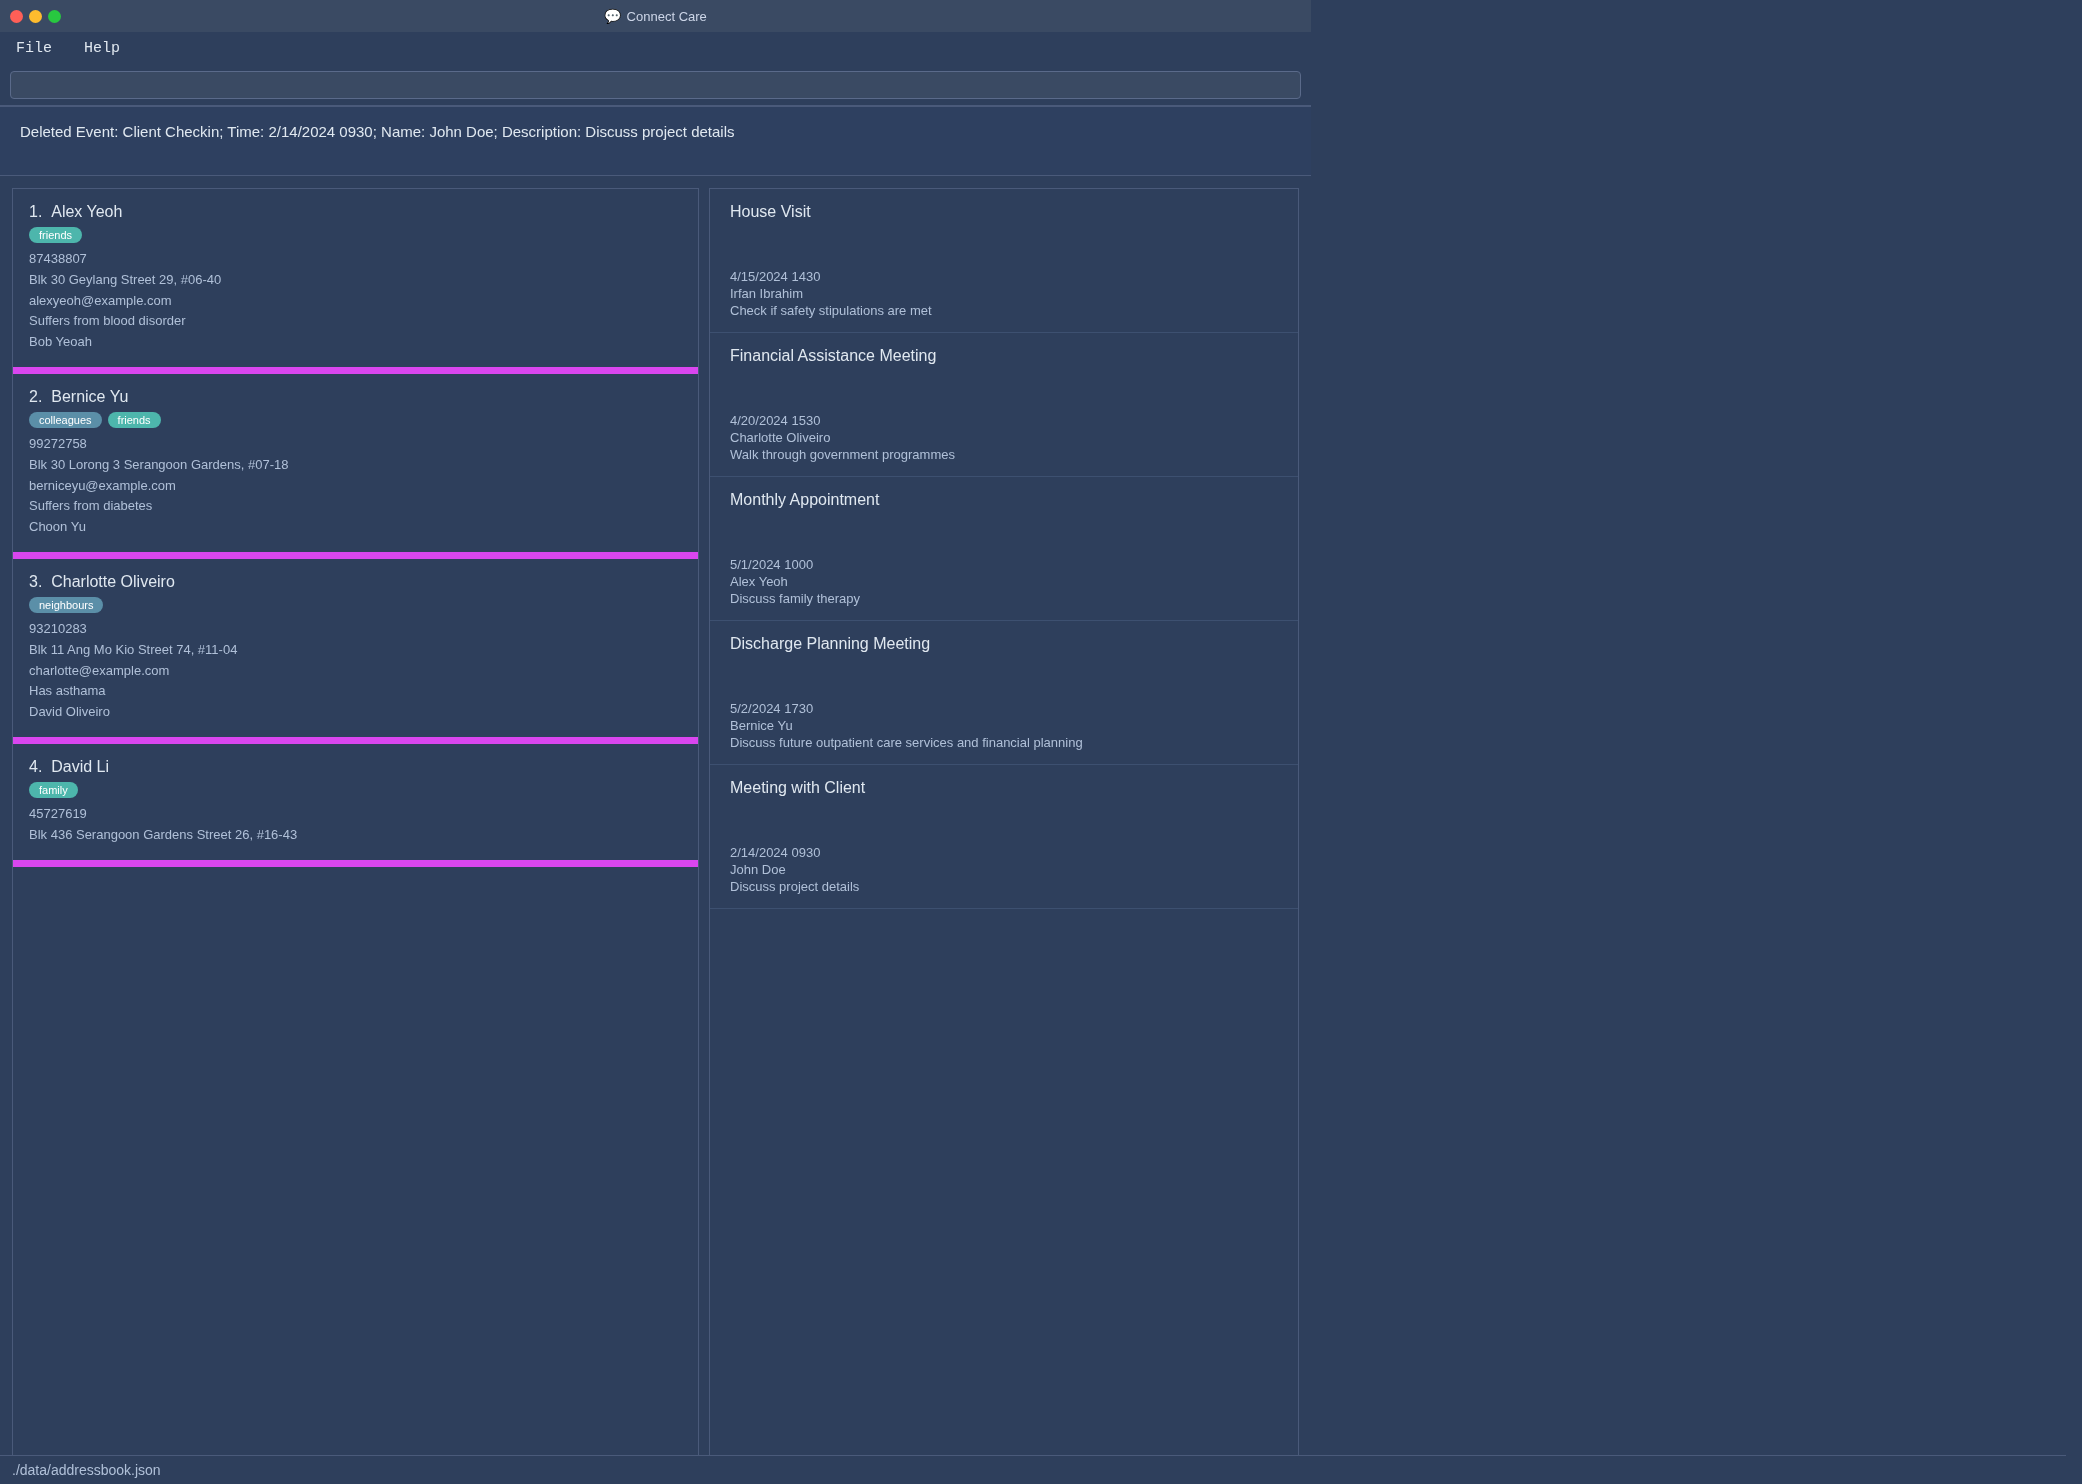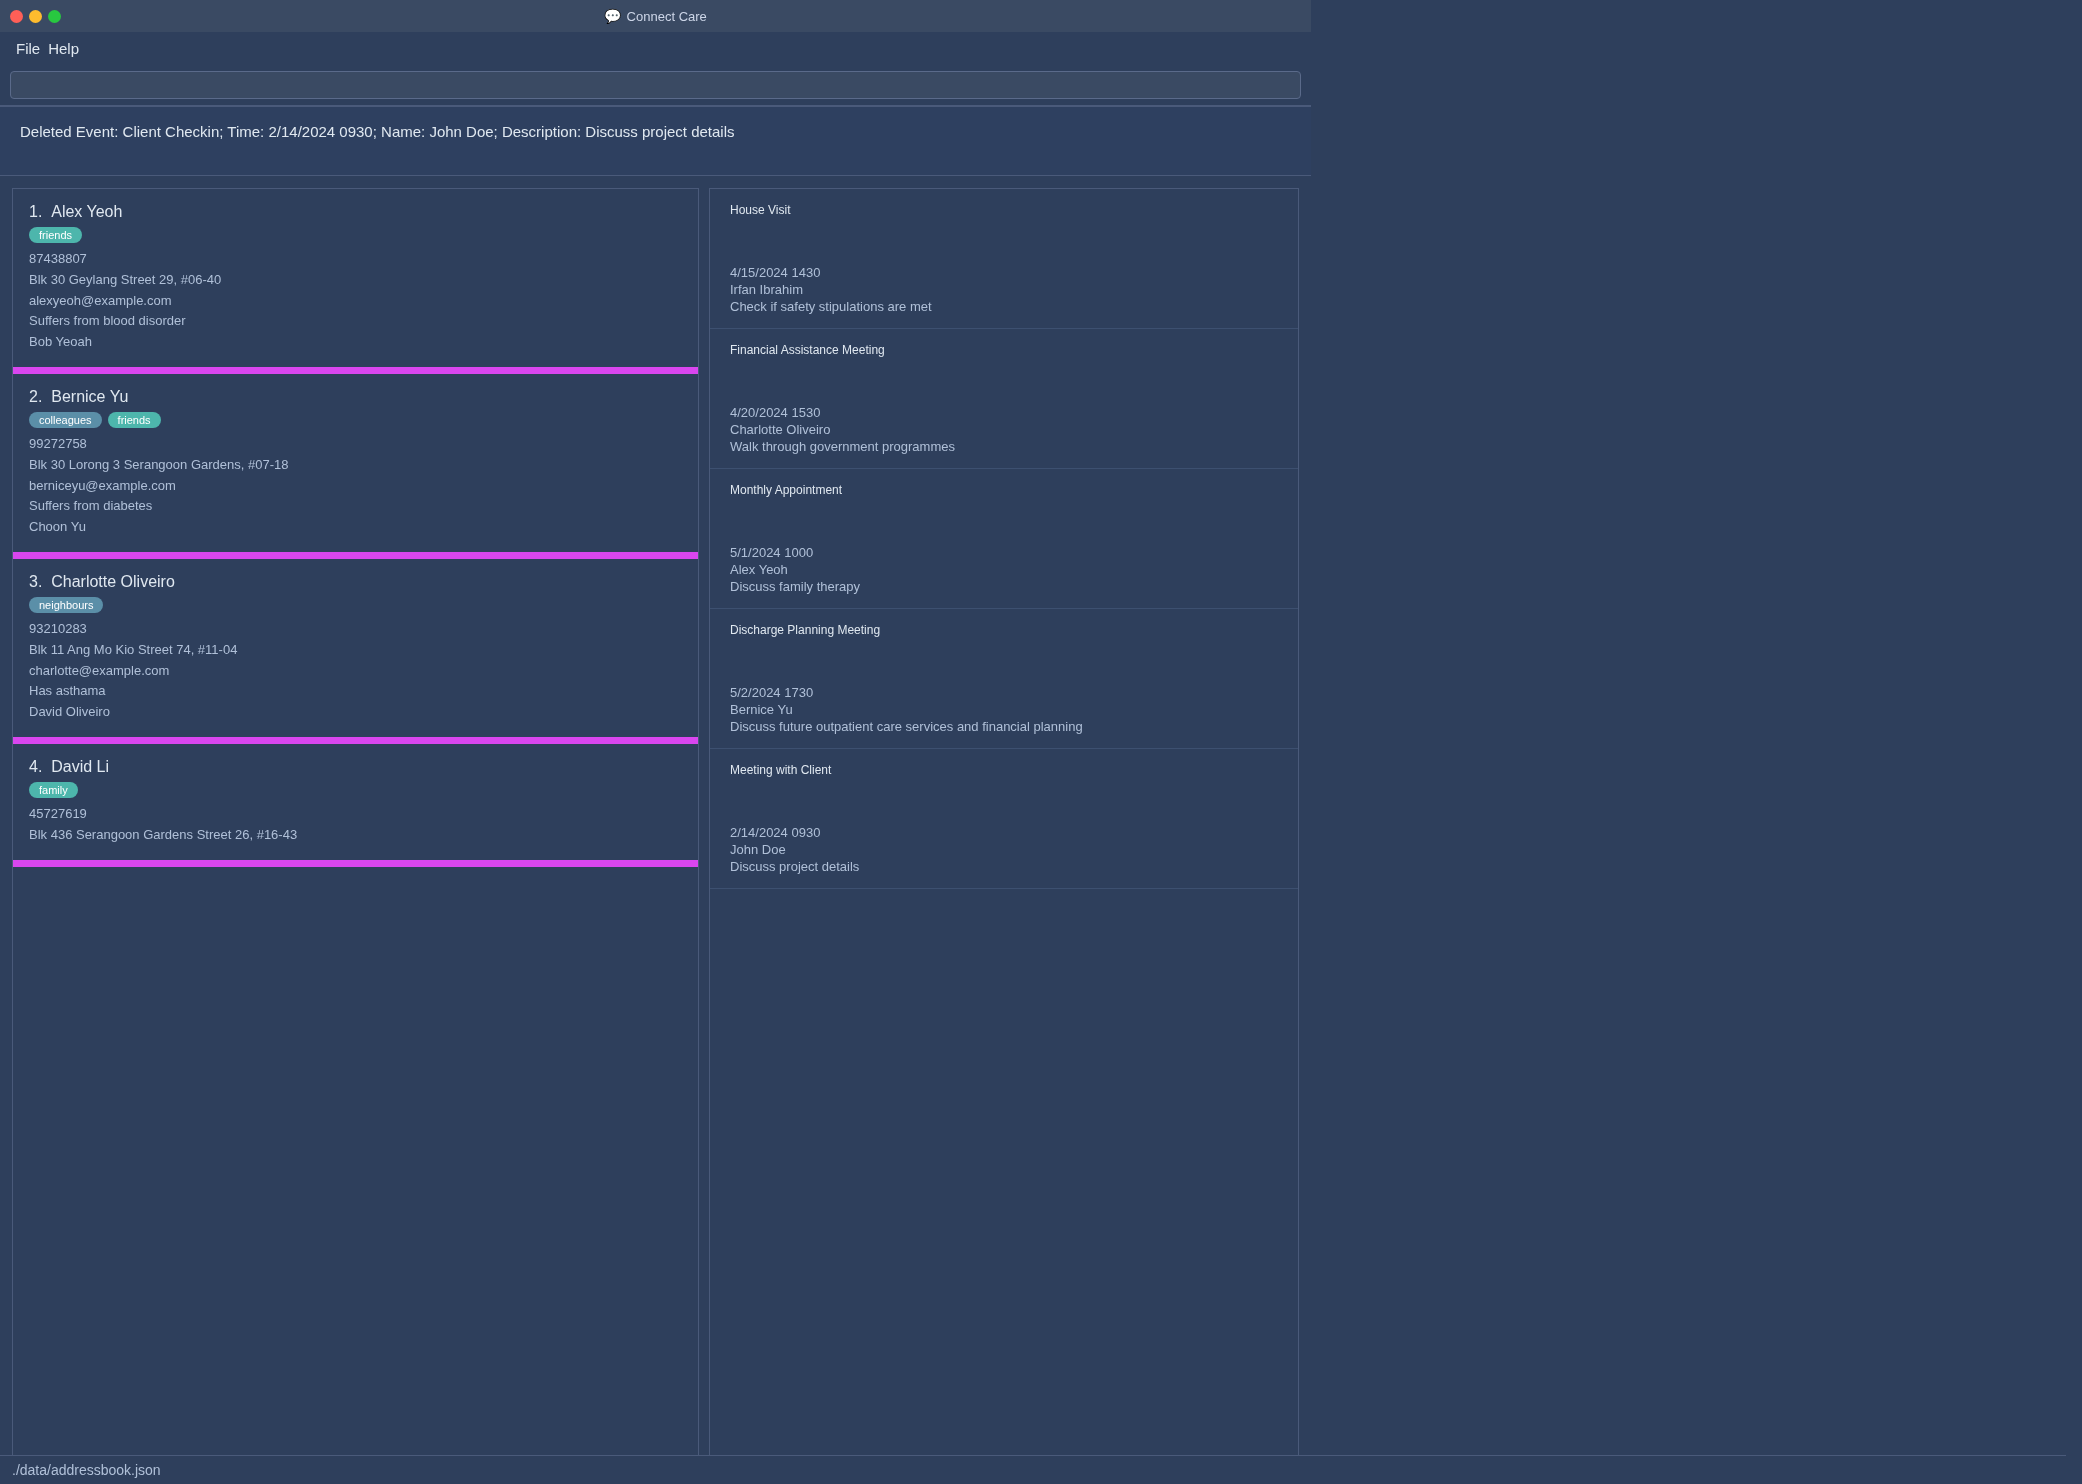--- a/index.html
+++ b/index.html
@@ -51,7 +51,8 @@
       background: #2e3f5c;
       padding: 8px 16px;
       display: flex;
-      gap: 8px;
+      gap: 32px;
+      font-family: Liberation Mono, monospace;
     }
     .menu-item {
       color: #e0e8f0;

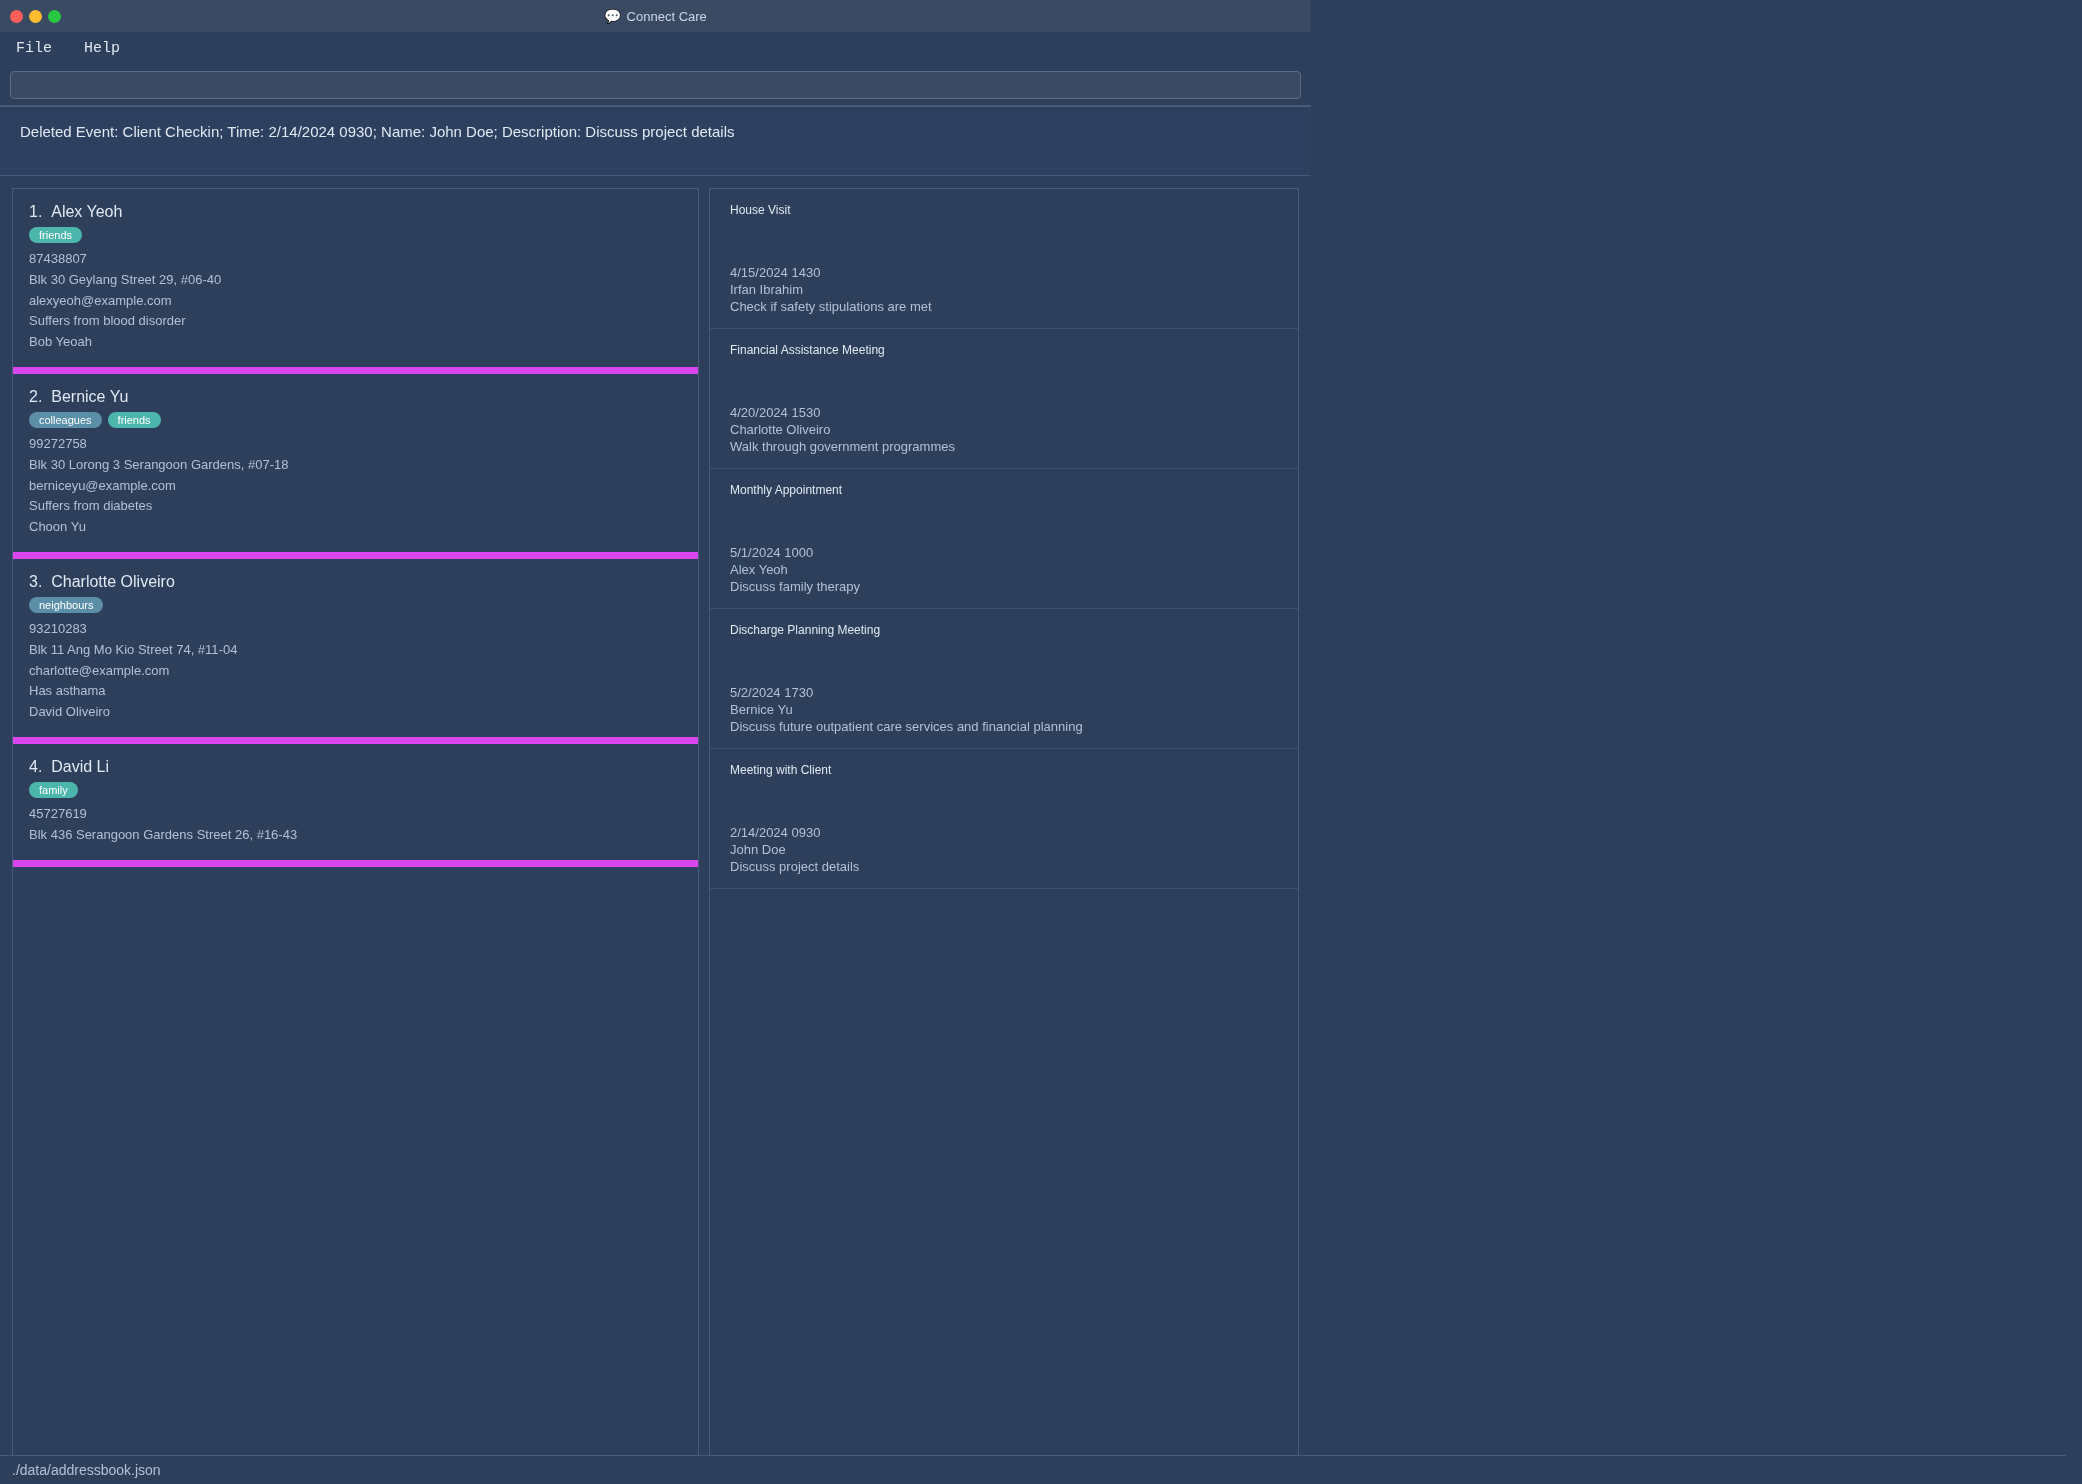--- a/index.html
+++ b/index.html
@@ -170,7 +170,7 @@
 
     .event-title {
       color: #e0e8f0;
-      font-size: 12px;
+      font-size: 16px;
       font-weight: 500;
       margin-bottom: 4px;
     }

